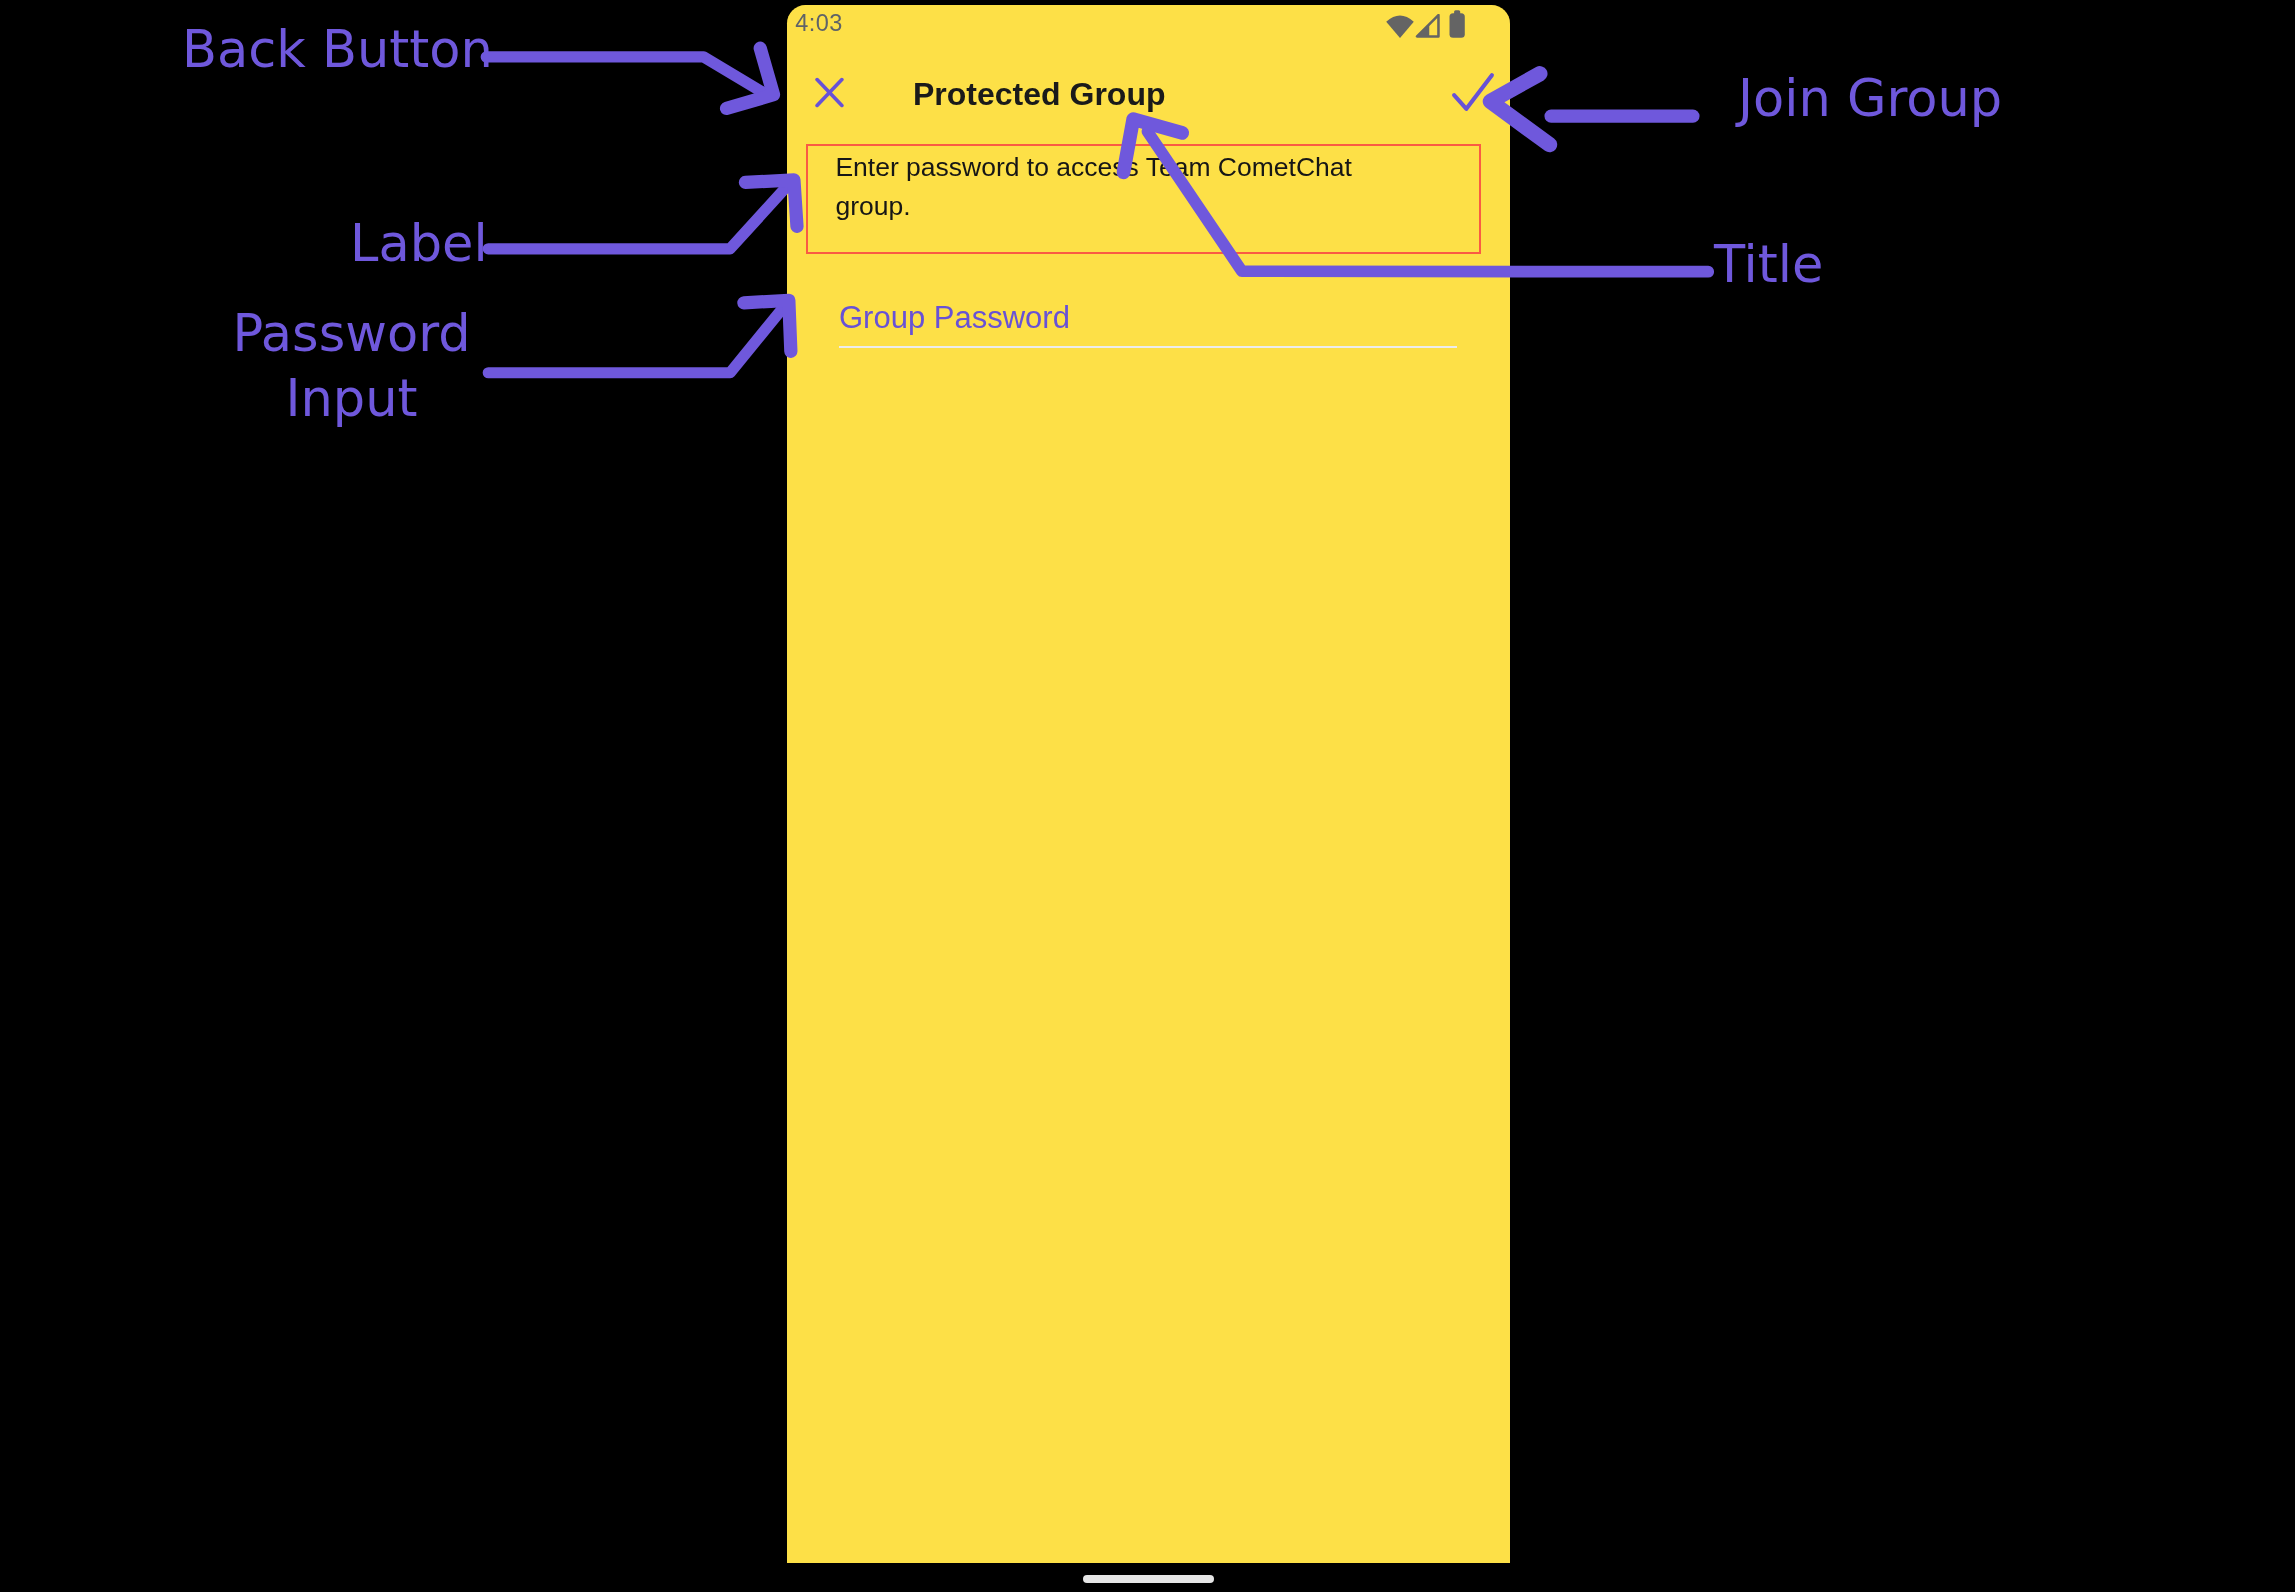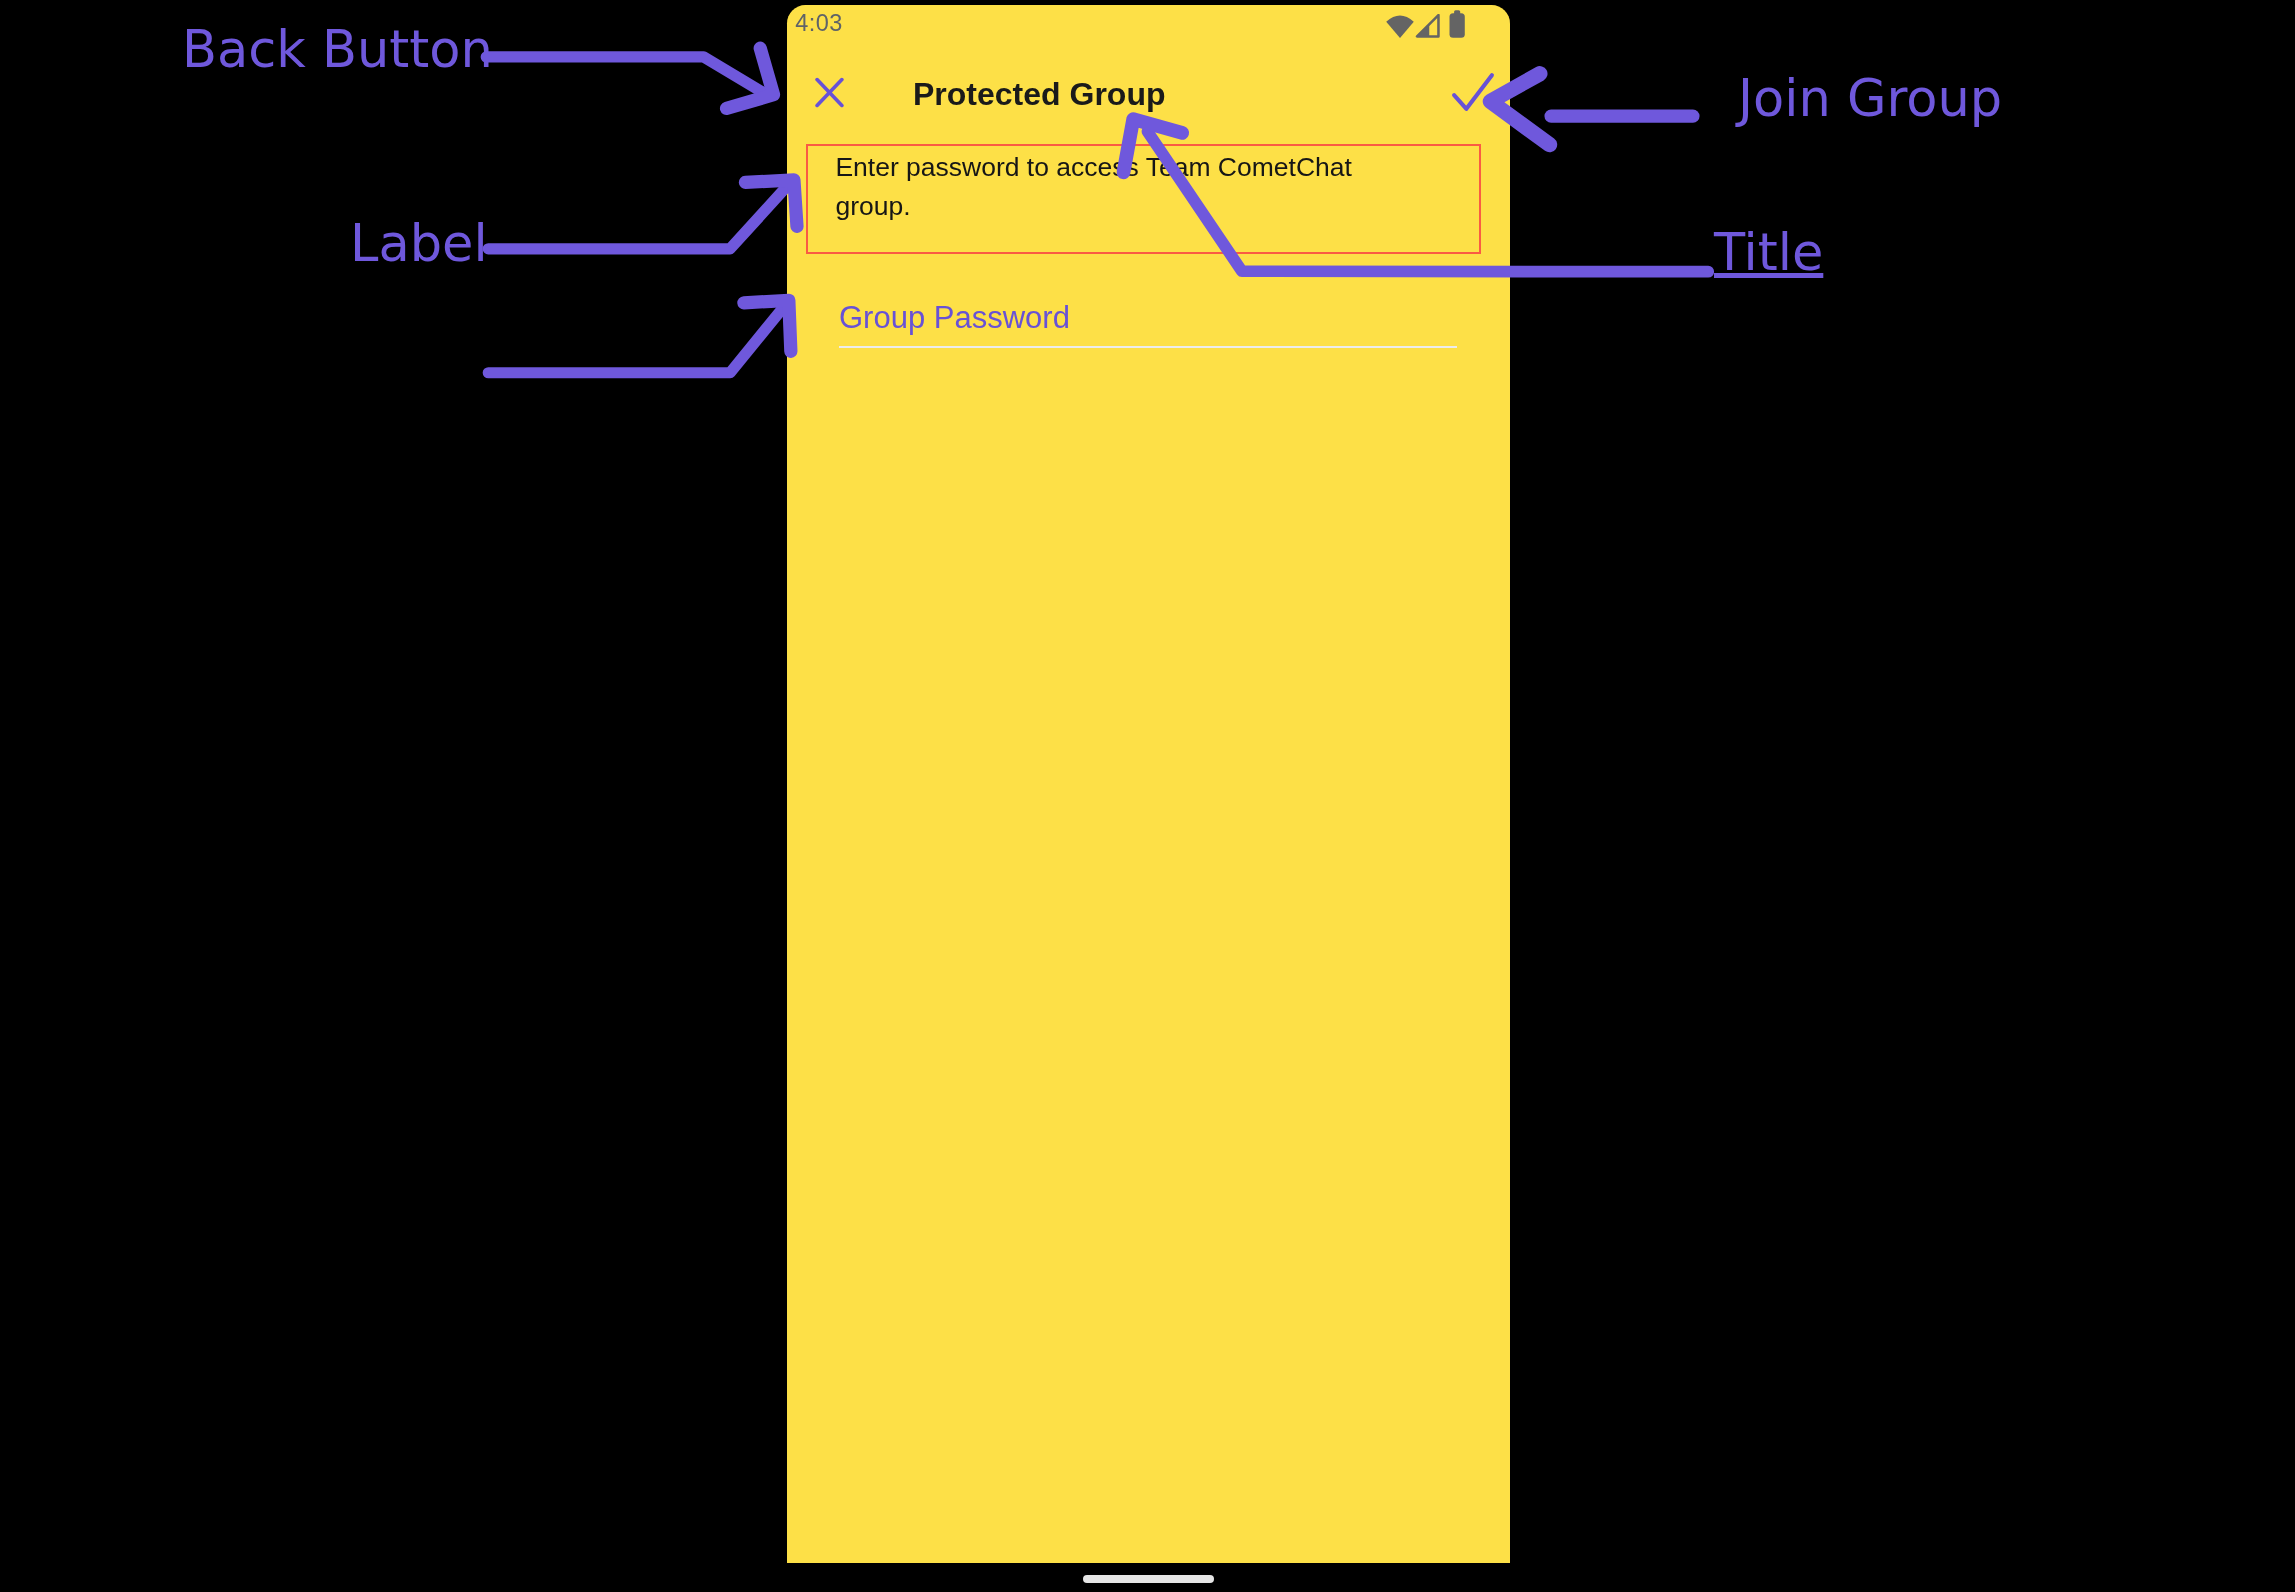--- a/index.html
+++ b/index.html
@@ -76,7 +76,7 @@
   .ann-label{left:350px;top:211px;}
   .ann-pwd{left:172px;top:301px;width:359px;text-align:center;white-space:normal;}
   .ann-join{left:1738px;top:66px;}
-  .ann-title{left:1714px;top:220px;text-decoration:underline;}
+  .ann-title{left:1714px;top:232px;}
 </style>
 </head>
 <body>

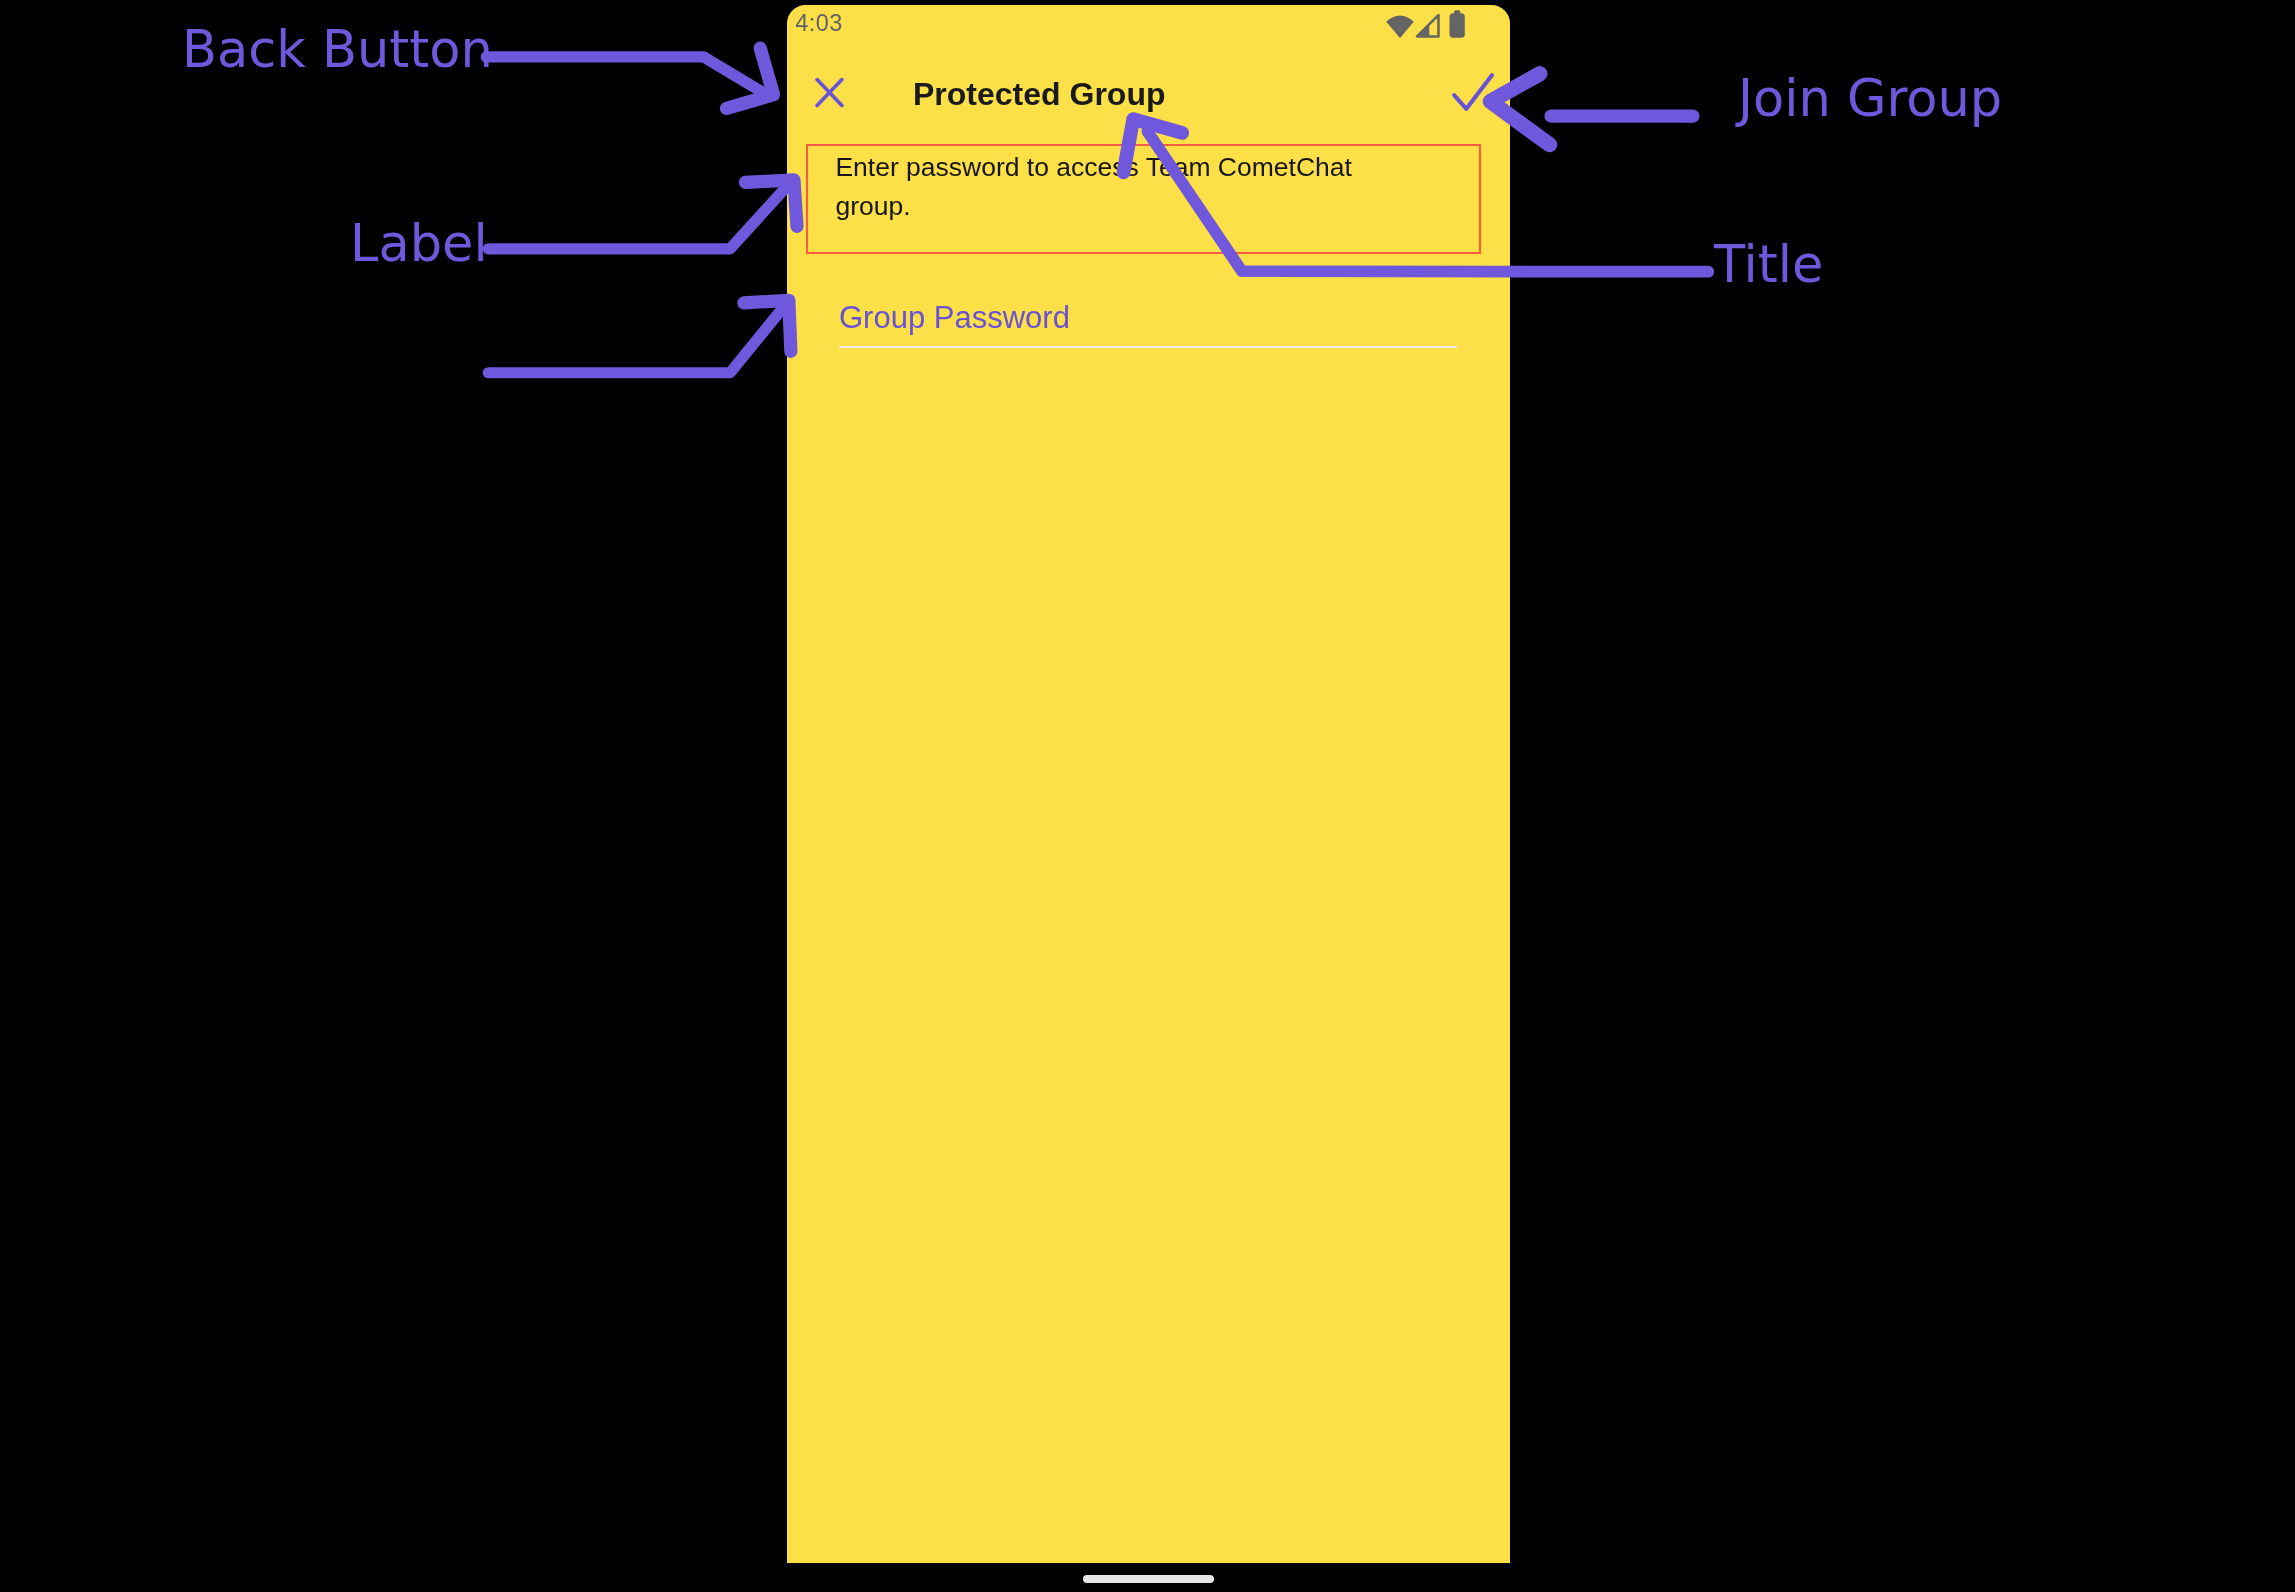--- a/index.html
+++ b/index.html
@@ -153,6 +153,7 @@
 
   <p class="ann ann-back">Back Button</p>
   <p class="ann ann-label">Label</p>
+  <p class="ann ann-pwd">Password Input</p>
   <p class="ann ann-join">Join Group</p>
   <p class="ann ann-title">Title</p>
 

